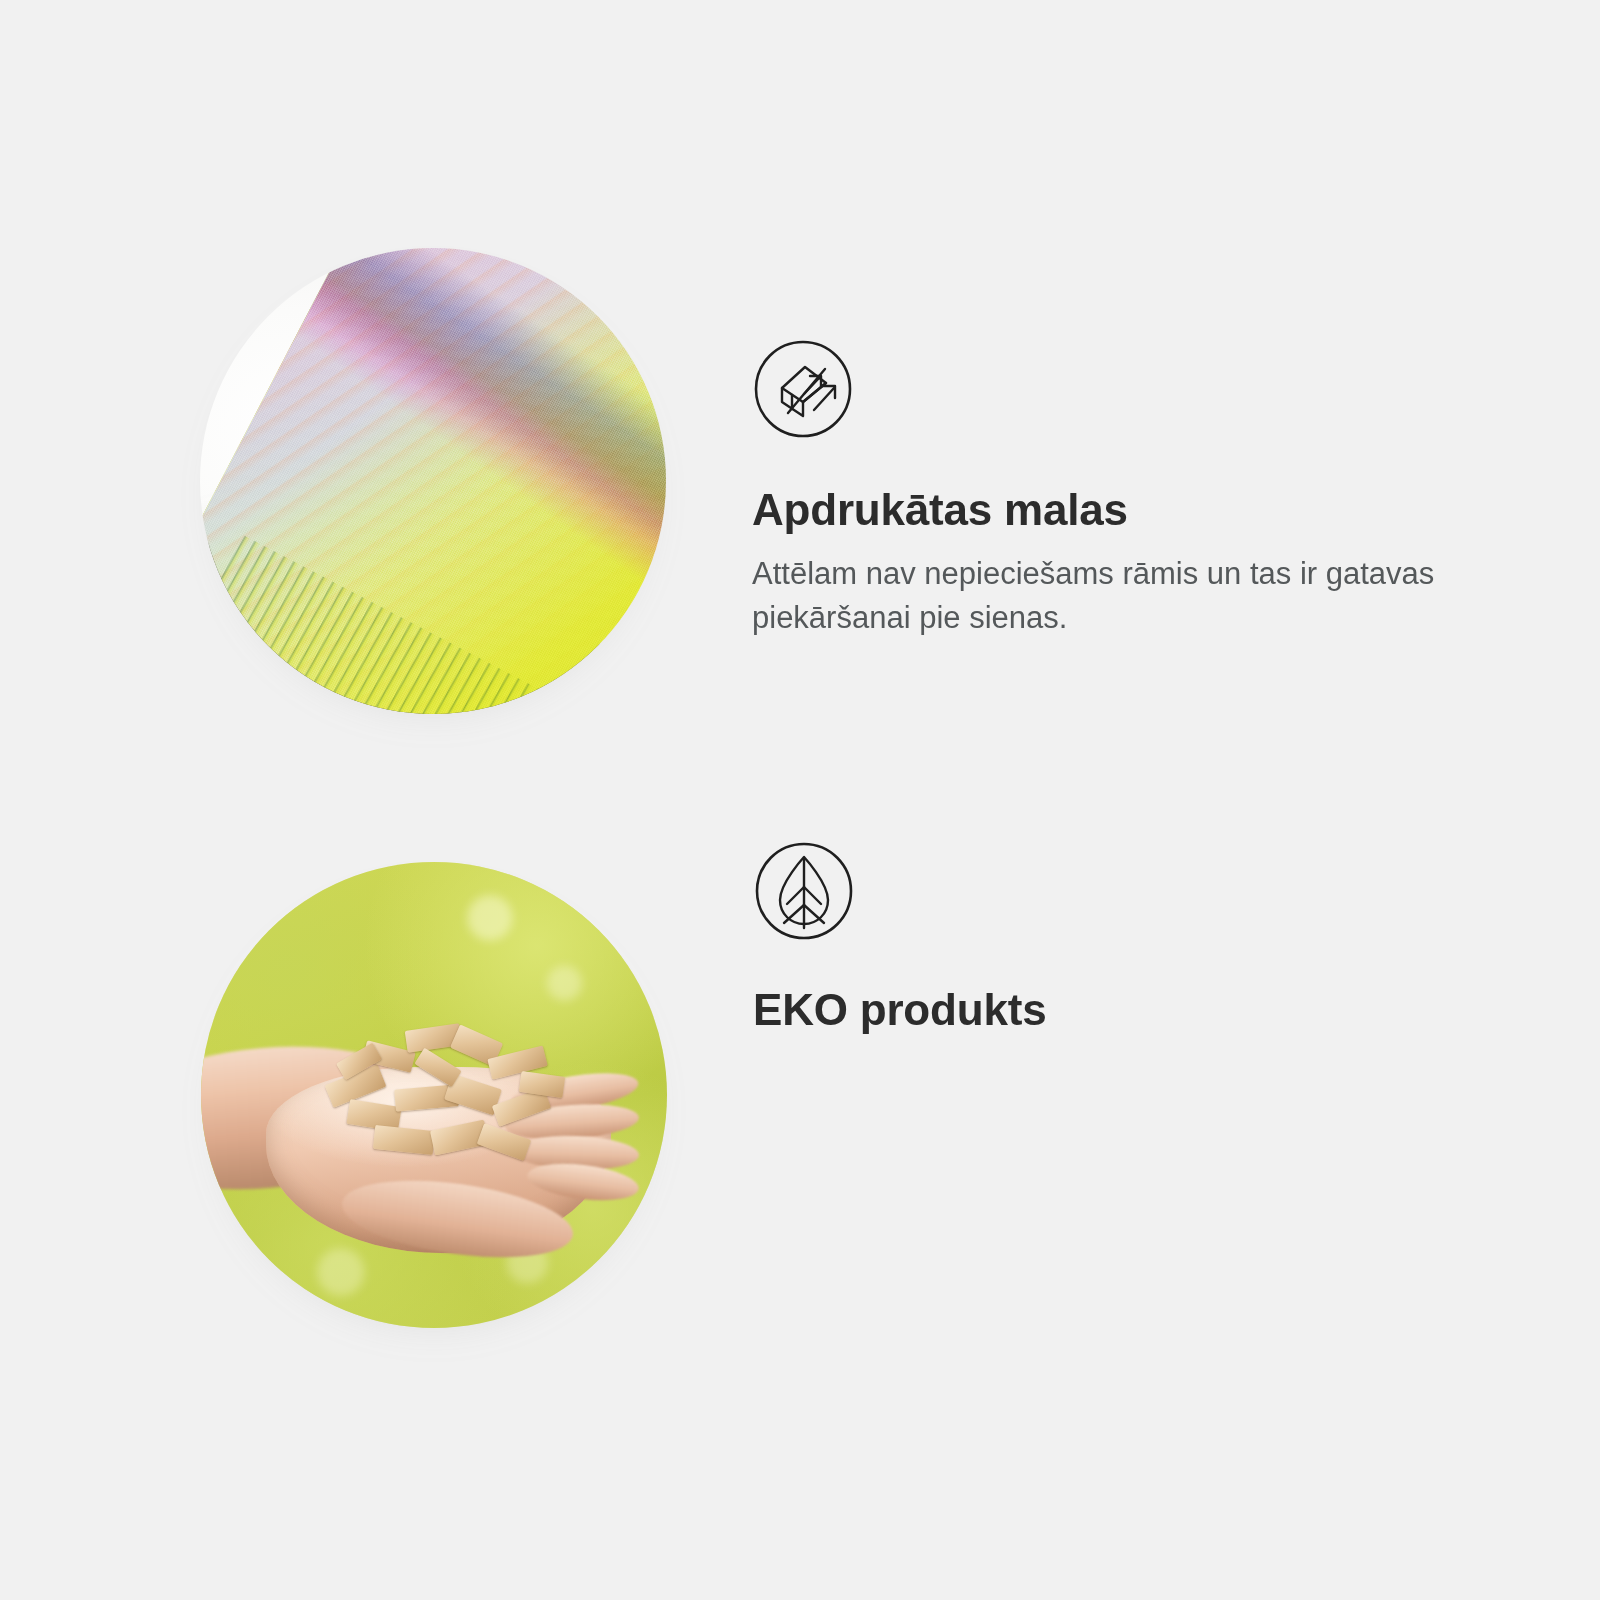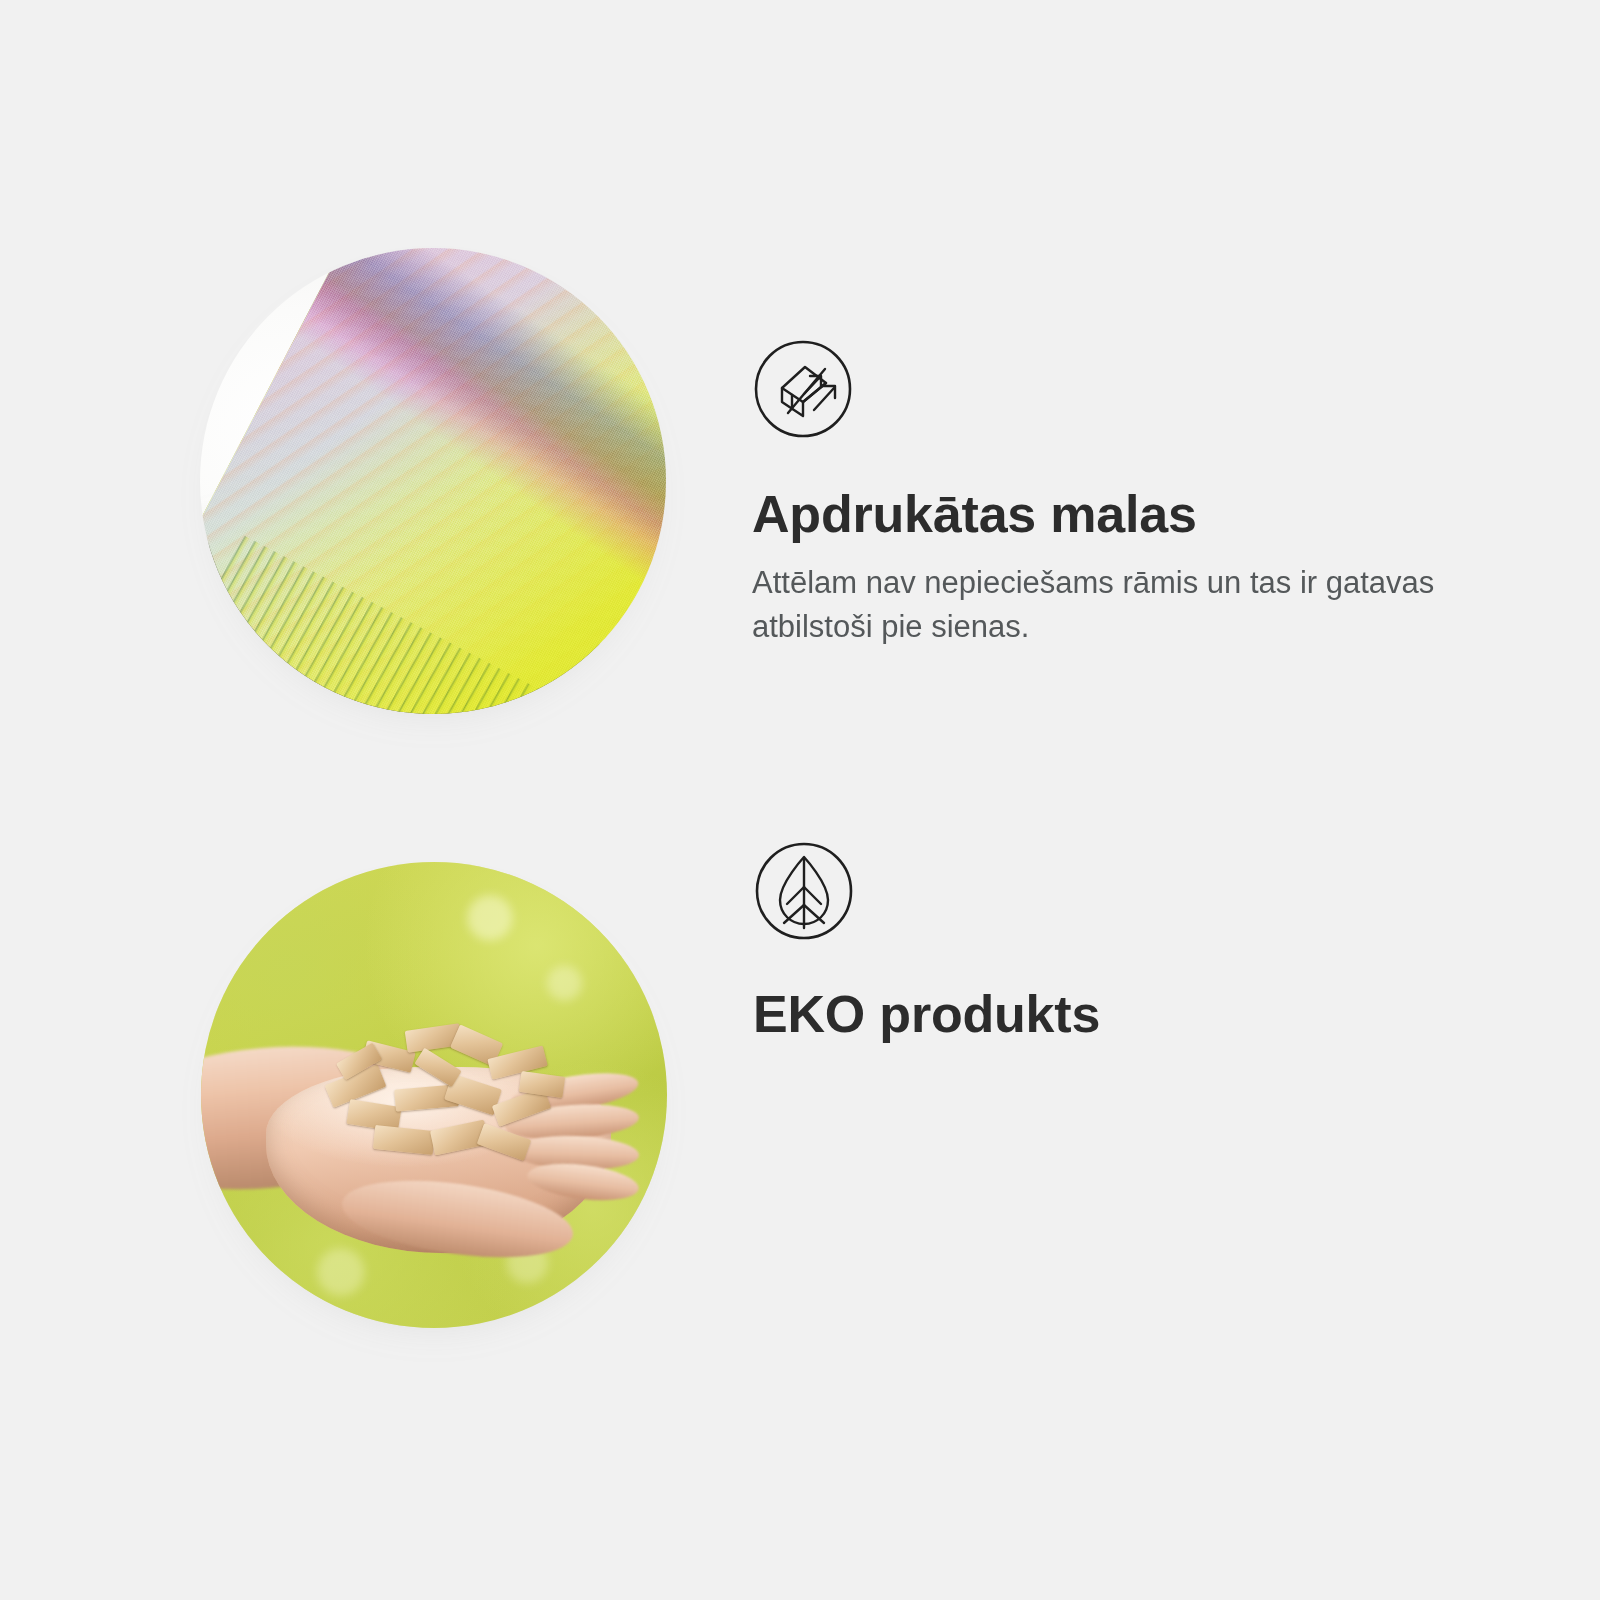--- a/index.html
+++ b/index.html
@@ -299,7 +299,7 @@
   .feature-2 .icon-badge { margin-bottom: 44px; }
 
   .feature-title {
-    font-size: 52px;
+    font-size: 44px;
     font-weight: 700;
     color: #2c2c2c;
     letter-spacing: -0.2px;

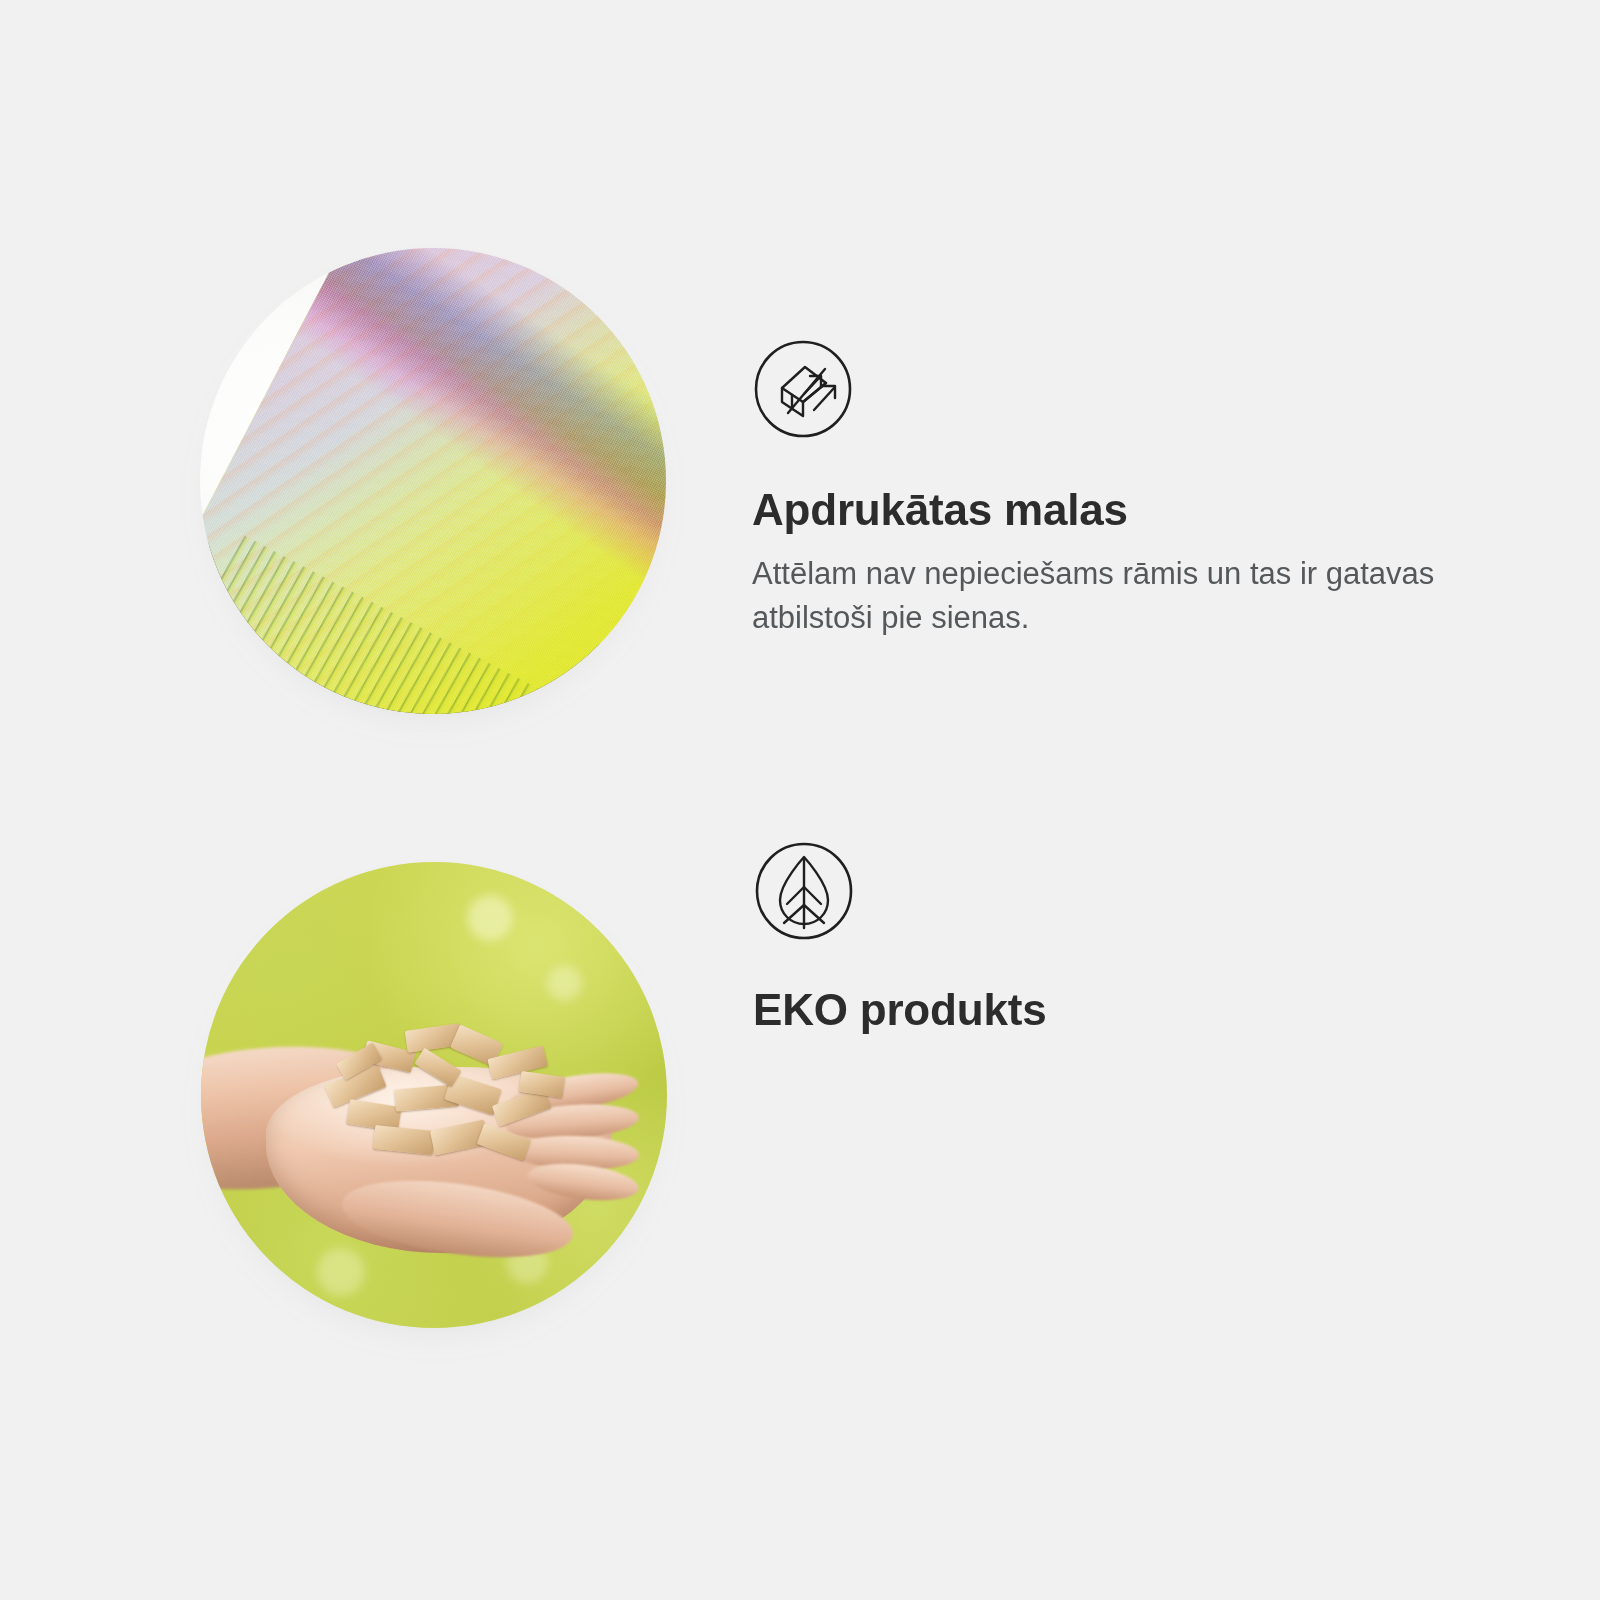--- a/index.html
+++ b/index.html
@@ -358,7 +358,7 @@
 
       <h2 class="feature-title">Apdrukātas malas</h2>
 
-      <p class="feature-desc">Attēlam nav nepieciešams rāmis un tas ir gatavas atbilstoši pie sienas.</p>
+      <p class="feature-desc">Attēlam nav nepieciešams rāmis un tas ir gatavas piekāršanai pie sienas.</p>
     </div>
   </section>
 

